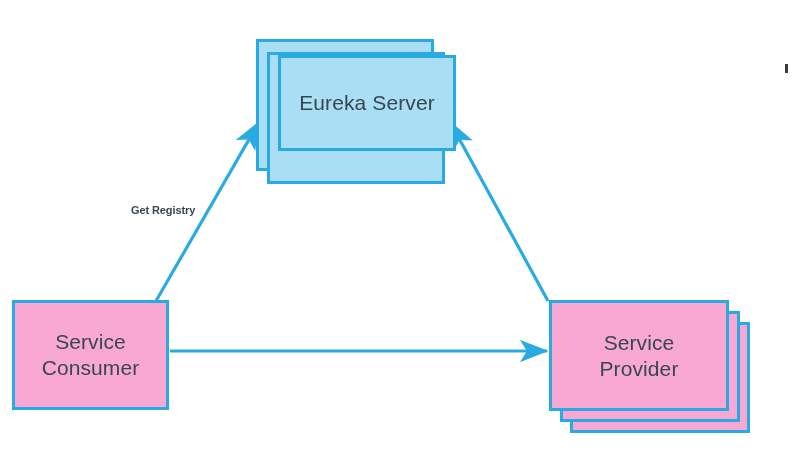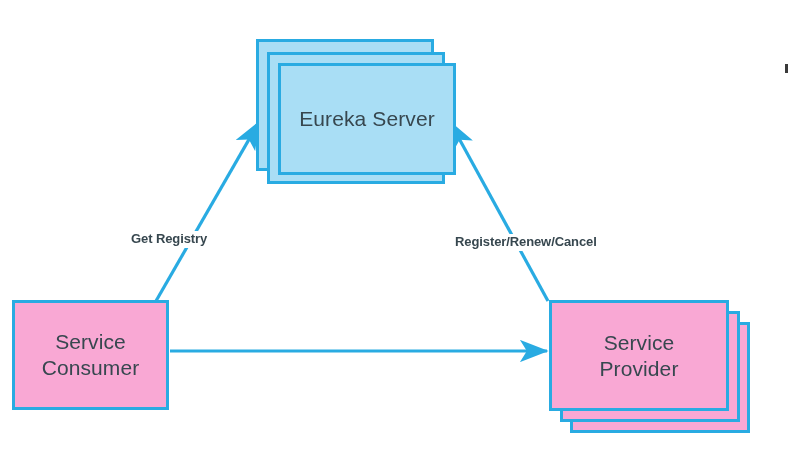--- a/index.html
+++ b/index.html
@@ -91,7 +91,7 @@
 
   <div class="node-box blue-card" style="left:256px; top:39px; width:178px; height:132px;"></div>
   <div class="node-box blue-card" style="left:267px; top:52px; width:178px; height:132px;"></div>
-  <div class="node-box blue-card" style="left:278px; top:63px; width:178px; height:112px;">
+  <div class="node-box blue-card" style="left:278px; top:55px; width:178px; height:96px;">
     <span class="node-label">Eureka Server</span>
   </div>
 

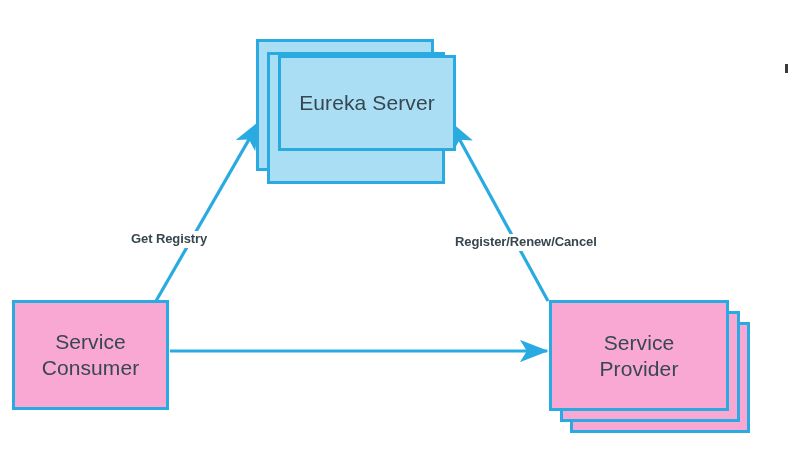--- a/index.html
+++ b/index.html
@@ -54,14 +54,13 @@
   .edge-label {
     position: absolute;
     color: #37474f;
-    font-size: 13px;
+    font-size: 11px;
     font-weight: 700;
     letter-spacing: -0.1px;
     white-space: nowrap;
     background: #ffffff;
     padding: 1px 3px;
     line-height: 1.15;
-    margin-top: 28px;
   }
   .artifact {
     position: absolute;

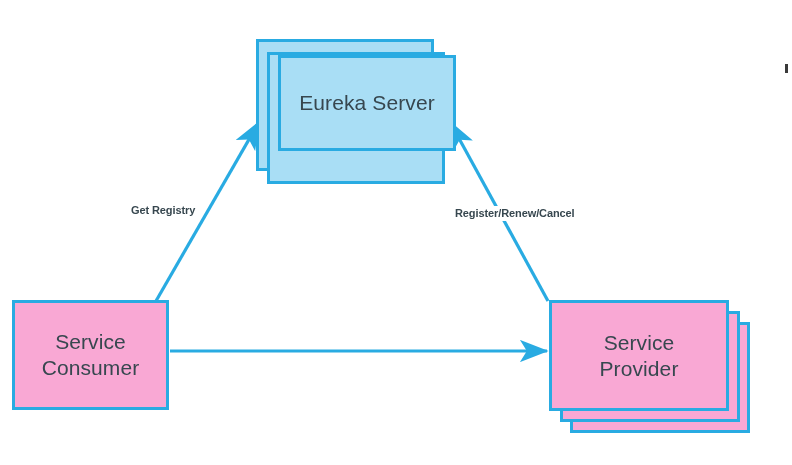--- a/index.html
+++ b/index.html
@@ -108,7 +108,6 @@
 
   <div class="edge-label" style="left:128px; top:203px;">Get Registry</div>
 
-  <div class="edge-label" style="left:452px; top:206px;">Register/Renew/Cancel</div>
 
 
   <div class="artifact" style="left:785px; top:64px;"></div>

